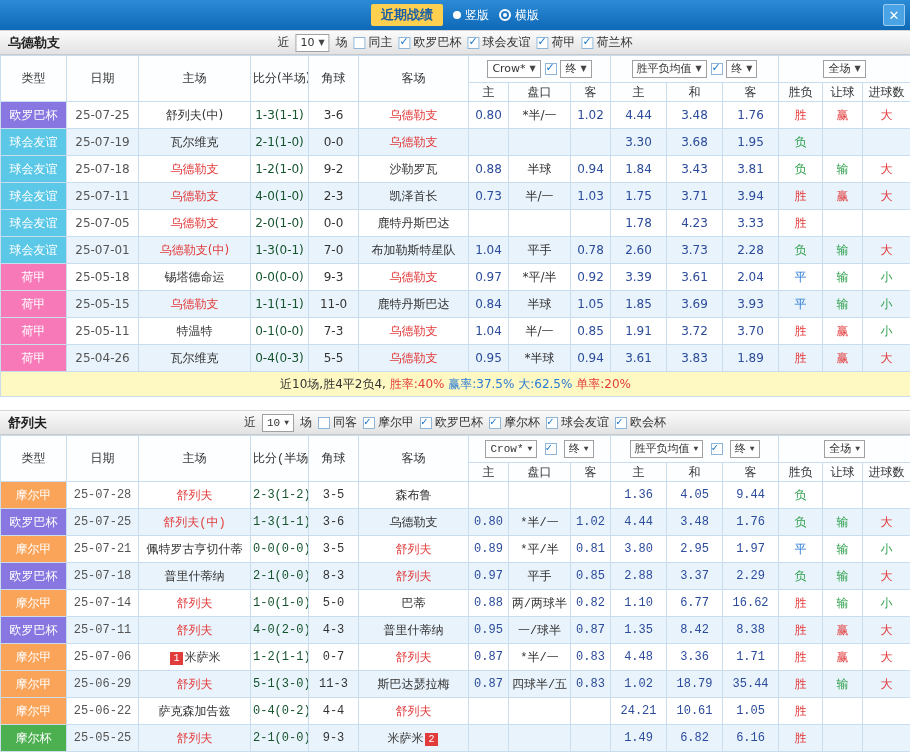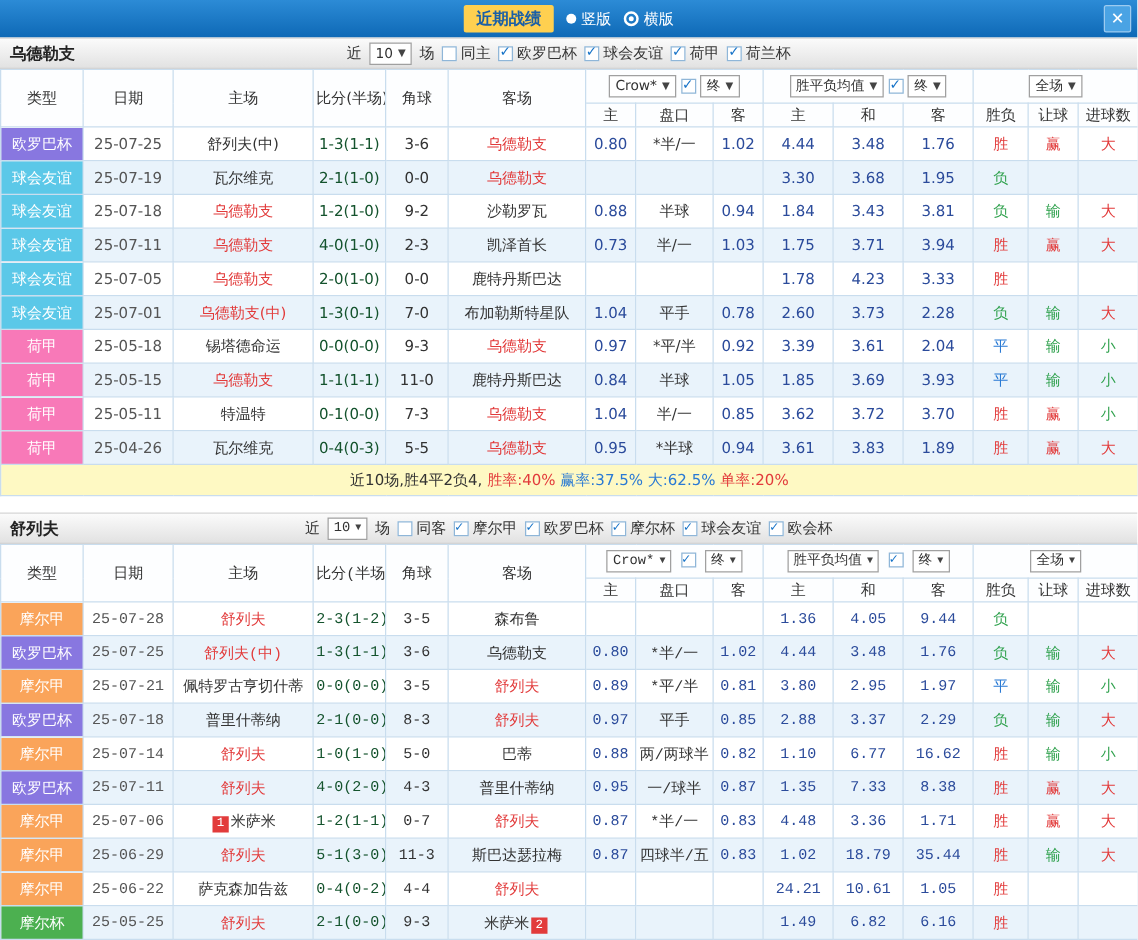--- a/index.html
+++ b/index.html
@@ -367,7 +367,7 @@
           <td class="odds">1.04</td>
           <td class="hc">半/一</td>
           <td class="odds">0.85</td>
-          <td class="avg">3.62</td>
+          <td class="avg">1.91</td>
           <td class="avg">3.72</td>
           <td class="avg">3.70</td>
           <td class="res-red">胜</td>

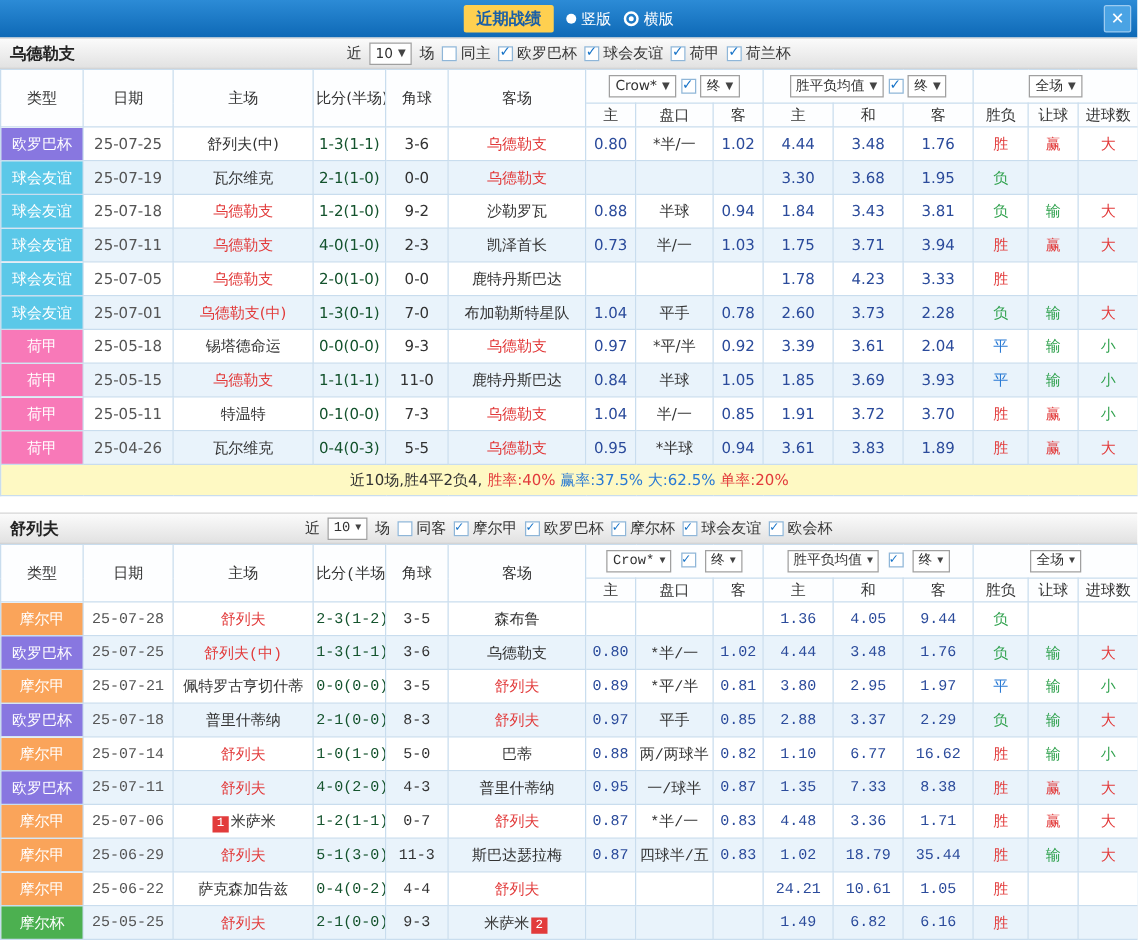--- a/index.html
+++ b/index.html
@@ -598,7 +598,7 @@
           <td class="hc">一/球半</td>
           <td class="odds">0.87</td>
           <td class="avg">1.35</td>
-          <td class="avg">7.33</td>
+          <td class="avg">8.42</td>
           <td class="avg">8.38</td>
           <td class="res-red">胜</td>
           <td class="res-red">赢</td>

